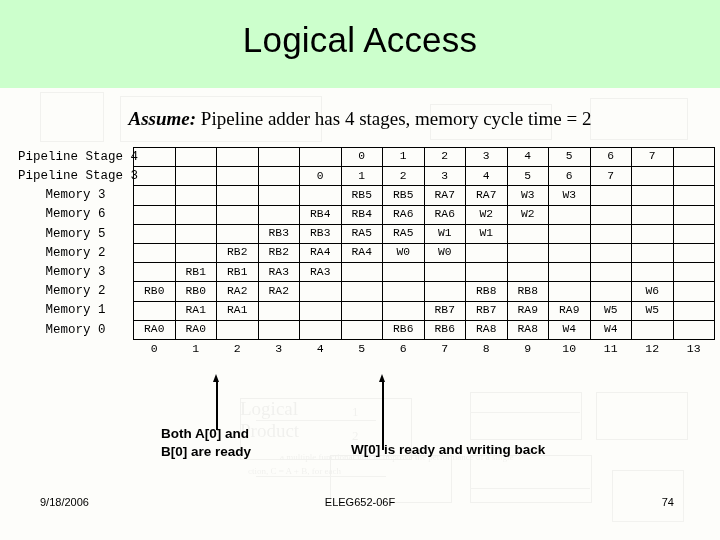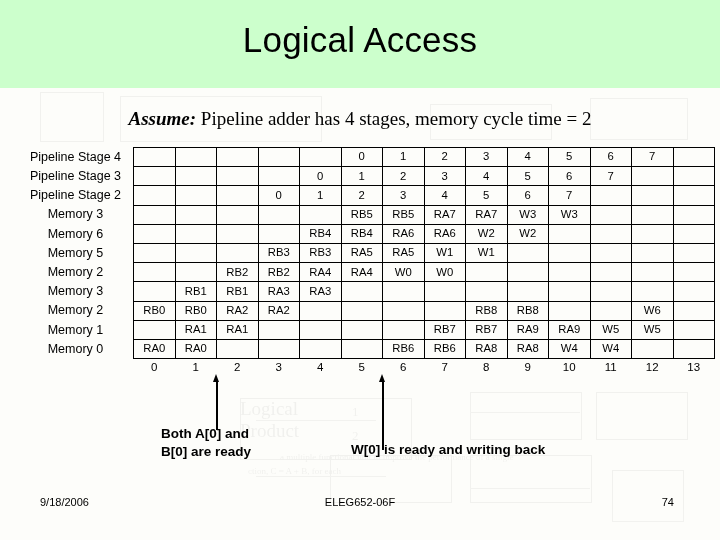--- a/index.html
+++ b/index.html
@@ -94,7 +94,7 @@
     border-collapse: collapse;
     table-layout: fixed;
     width: 682px;
-    font-family: Liberation Sans, sans-serif;
+    font-family: Liberation Mono, monospace;
     font-size: 11.5px;
     color: #000;
   }

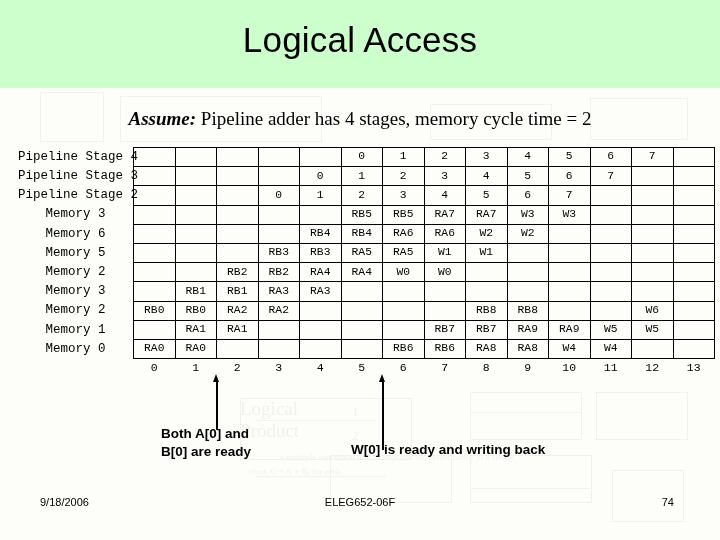--- a/index.html
+++ b/index.html
@@ -276,23 +276,6 @@
             <td class="cell" style="width: 40.5px;"></td>
           </tr>
           <tr>
-            <td class="rowlabel">Pipeline Stage 2</td>
-            <td class="cell" style="width: 40.5px;"></td>
-            <td class="cell" style="width: 40.5px;"></td>
-            <td class="cell" style="width: 40.5px;"></td>
-            <td class="cell" style="width: 40.5px;">0</td>
-            <td class="cell" style="width: 40.5px;">1</td>
-            <td class="cell" style="width: 40.5px;">2</td>
-            <td class="cell" style="width: 40.5px;">3</td>
-            <td class="cell" style="width: 40.5px;">4</td>
-            <td class="cell" style="width: 40.5px;">5</td>
-            <td class="cell" style="width: 40.5px;">6</td>
-            <td class="cell" style="width: 40.5px;">7</td>
-            <td class="cell" style="width: 40.5px;"></td>
-            <td class="cell" style="width: 40.5px;"></td>
-            <td class="cell" style="width: 40.5px;"></td>
-          </tr>
-          <tr>
             <td class="rowlabel">Memory 3</td>
             <td class="cell" style="width: 40.5px;"></td>
             <td class="cell" style="width: 40.5px;"></td>

